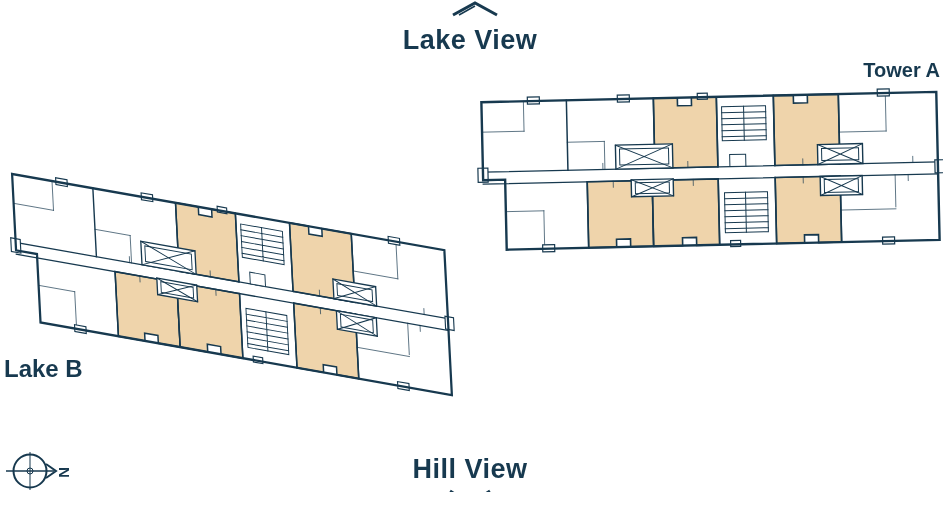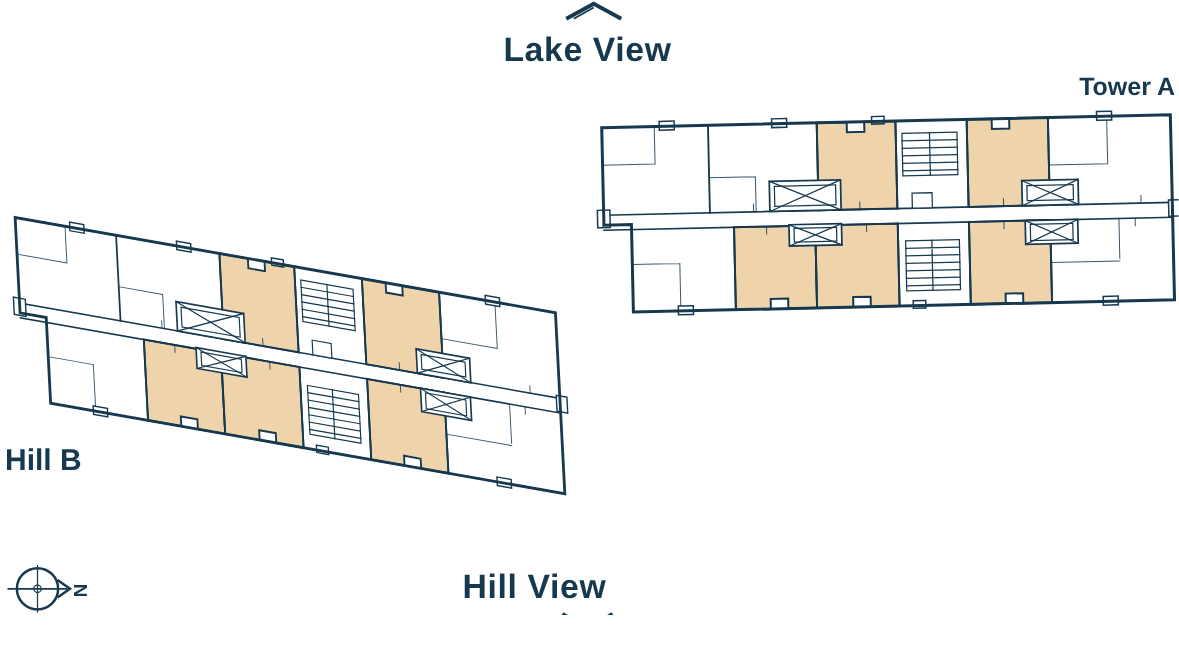--- a/index.html
+++ b/index.html
@@ -87,7 +87,7 @@
   <div class="label label-lake">Lake View</div>
 
   <div class="label label-tower-a">Tower A</div>
-  <div class="label label-tower-b">Hill B</div>
+  <div class="label label-tower-b">Lake B</div>
 
   <svg class="plan plan-a" width="476" height="172" viewBox="-10 -10 476 172">
     <g transform="rotate(-1.3 228 76)">

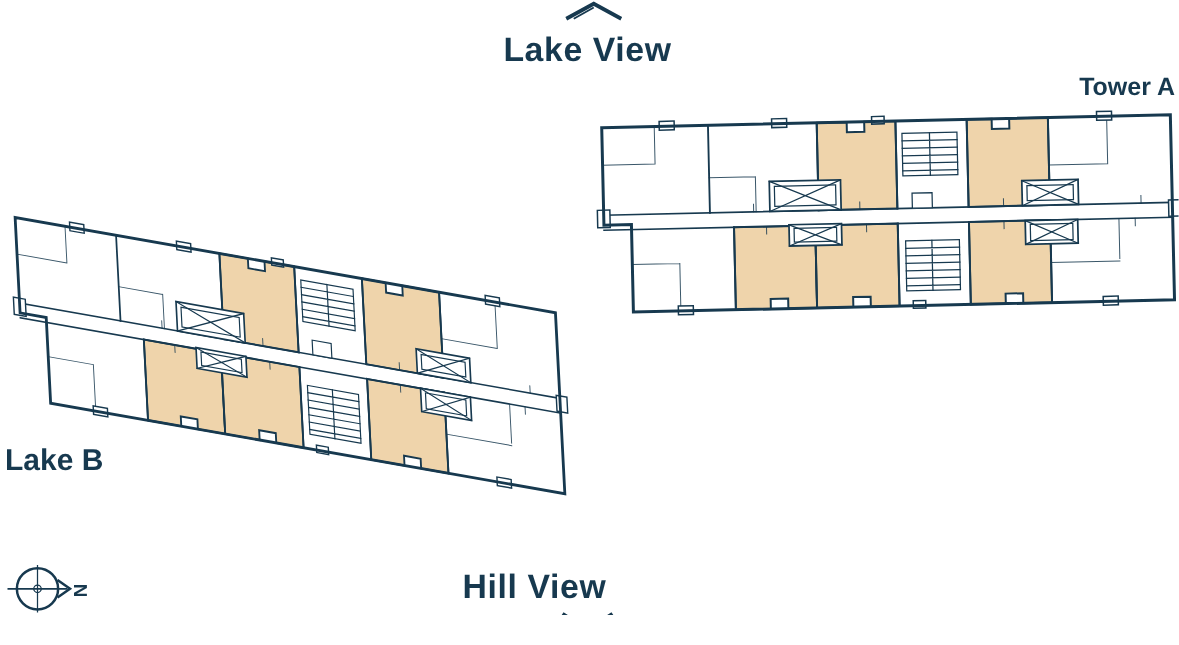--- a/index.html
+++ b/index.html
@@ -9,7 +9,7 @@
   }
   .label{position:absolute;font-weight:700;color:#17394f;white-space:nowrap;}
   .label-lake{left:370px;top:25px;width:200px;text-align:center;font-size:27px;letter-spacing:.5px;}
-  .label-hill{left:370px;top:454px;width:200px;font-size:27px;letter-spacing:.5px;}
+  .label-hill{left:370px;top:454px;width:200px;text-align:center;font-size:27px;letter-spacing:.5px;}
   .label-tower-a{right:3px;top:59px;font-size:20px;}
   .label-tower-b{left:4px;top:355px;font-size:24px;}
   svg.icon,svg.plan{position:absolute;}

